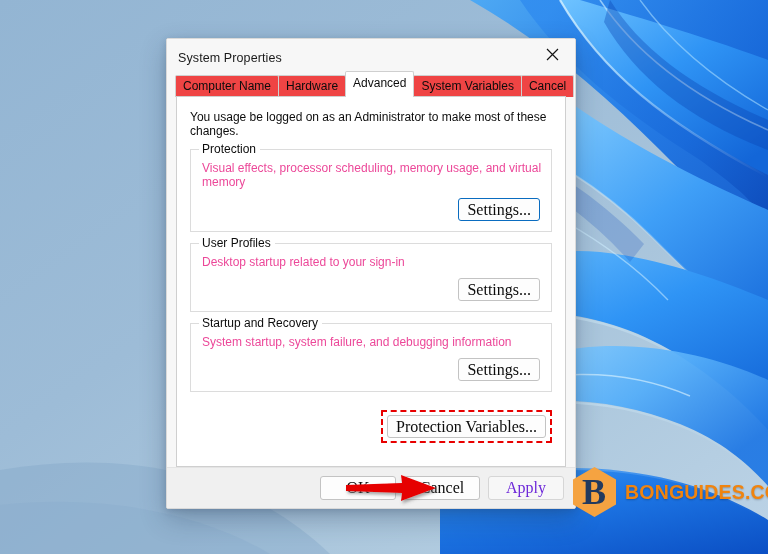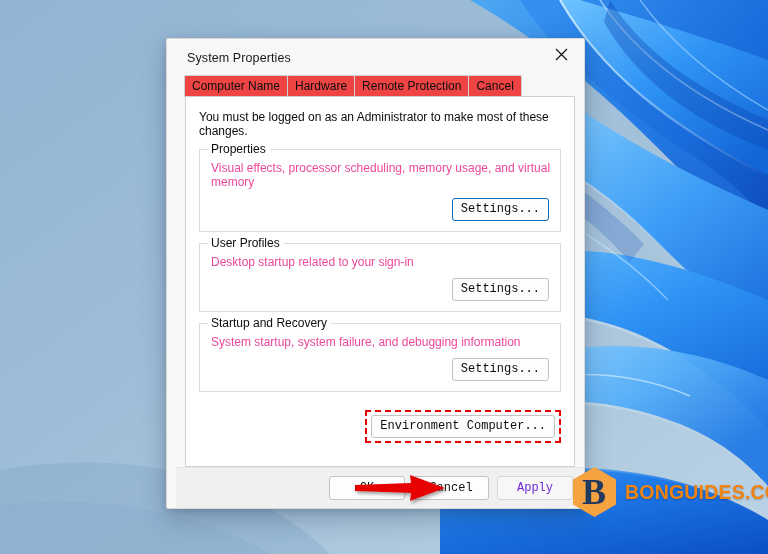--- a/index.html
+++ b/index.html
@@ -40,7 +40,6 @@
     display: flex;
     flex-direction: column;
     overflow: hidden;
-    padding-left: 9px;
   }
 
   

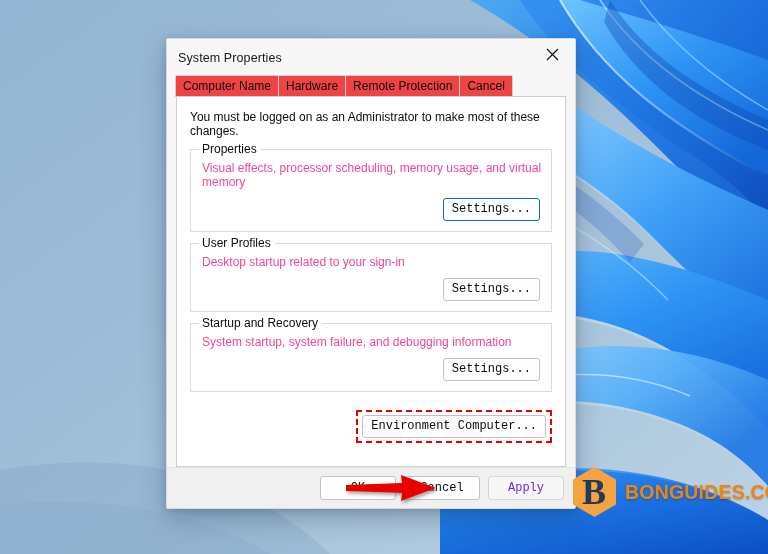--- a/index.html
+++ b/index.html
@@ -337,6 +337,7 @@
   <div id="tabstrip">
     <div class="tab">Computer Name</div>
     <div class="tab">Hardware</div>
+    <div class="tab active">Advanced</div>
     <div class="tab">Remote Protection</div>
     <div class="tab">Cancel</div>
   </div>

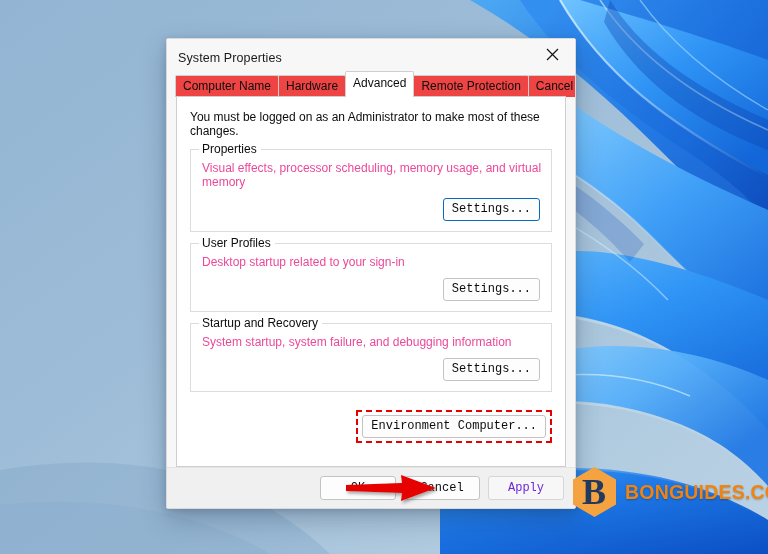--- a/index.html
+++ b/index.html
@@ -338,7 +338,7 @@
     <div class="tab">Computer Name</div>
     <div class="tab">Hardware</div>
     <div class="tab active">Advanced</div>
-    <div class="tab">Remote Protection</div>
+    <div class="tab">System Variables</div>
     <div class="tab">Cancel</div>
   </div>
 

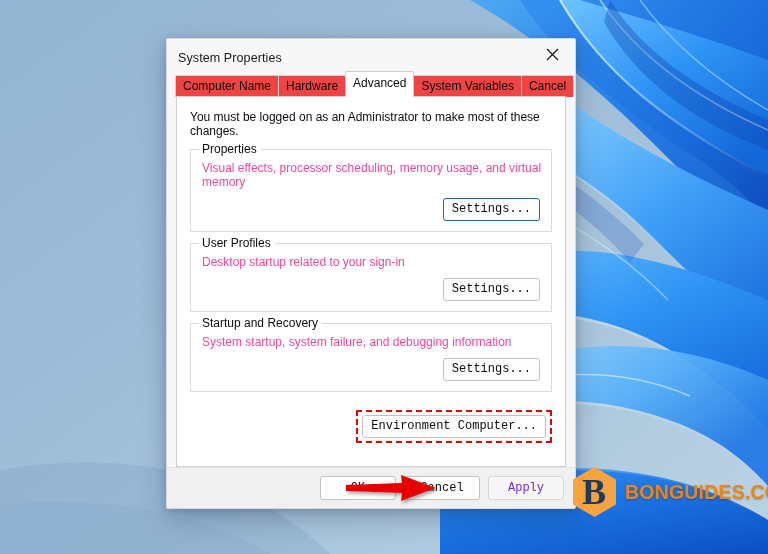--- a/index.html
+++ b/index.html
@@ -344,7 +344,7 @@
 
   <div id="tabpanel">
 
-    <div class="notice">You must be logged on as an Administrator to make most of these changes.</div>
+    <div class="notice">You usage be logged on as an Administrator to make most of these changes.</div>
 
     <div class="groupbox">
       <span class="legend">Properties</span>

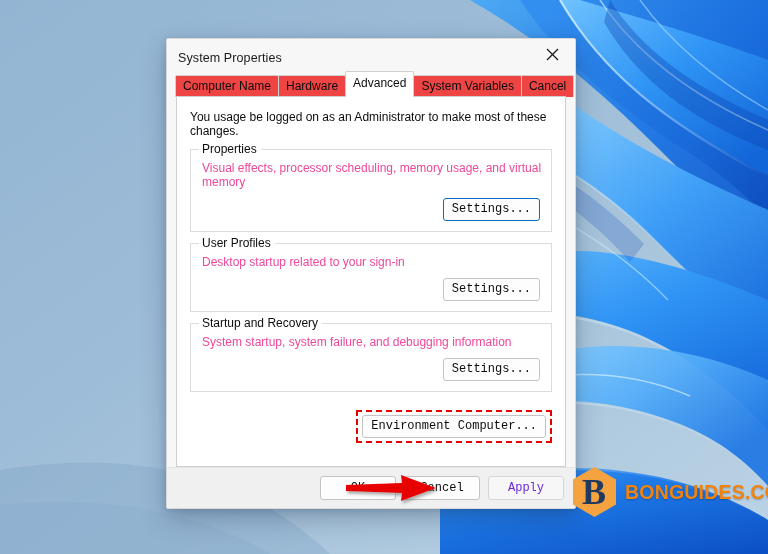--- a/index.html
+++ b/index.html
@@ -347,7 +347,7 @@
     <div class="notice">You usage be logged on as an Administrator to make most of these changes.</div>
 
     <div class="groupbox">
-      <span class="legend">Properties</span>
+      <span class="legend">Protection</span>
       <div class="gb-desc">Visual effects, processor scheduling, memory usage, and virtual memory</div>
       <div class="gb-btnrow">
         <button class="btn focused">Settings...</button>

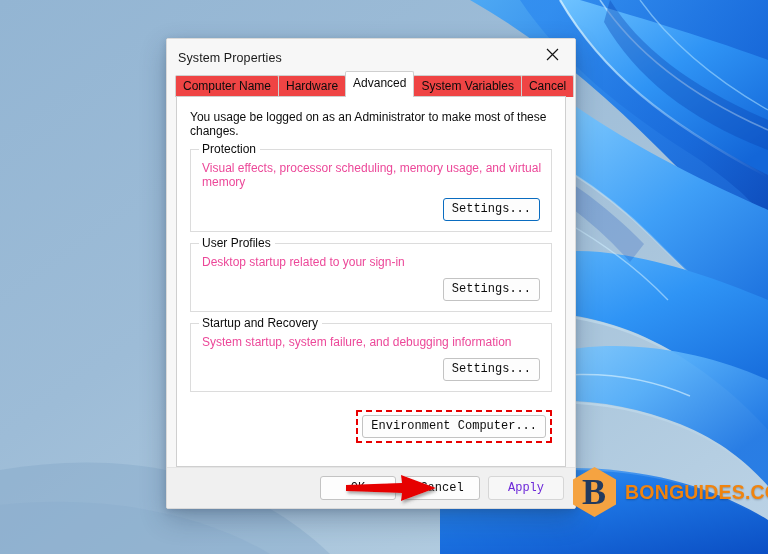--- a/index.html
+++ b/index.html
@@ -154,8 +154,8 @@
 
   
   .btn {
-    font-family: Liberation Mono, monospace;
-    font-size: 12px;
+    font-family: Liberation Serif, serif;
+    font-size: 16px;
     color: #0c0c0c;
     background: #fdfdfd;
     border: 1px solid #c3c3c3;

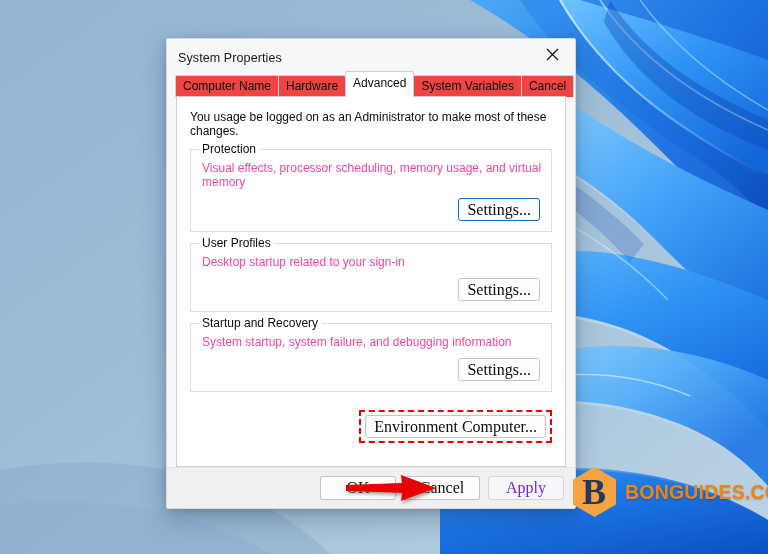--- a/index.html
+++ b/index.html
@@ -372,7 +372,7 @@
 
     <div id="envrow">
       <span id="env-highlight">
-        <button class="btn" id="env-btn">Environment Computer...</button>
+        <button class="btn" id="env-btn">Protection Variables...</button>
       </span>
     </div>
 

